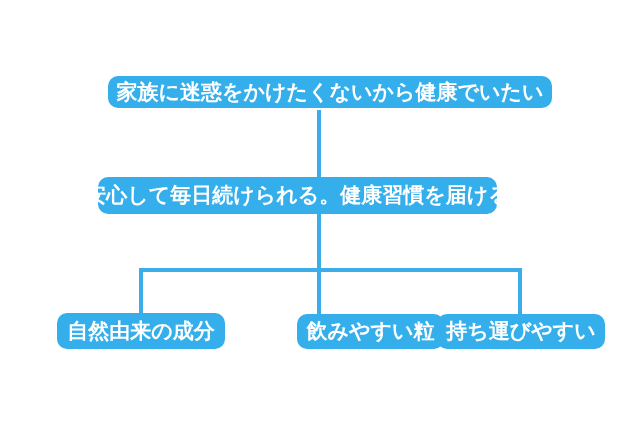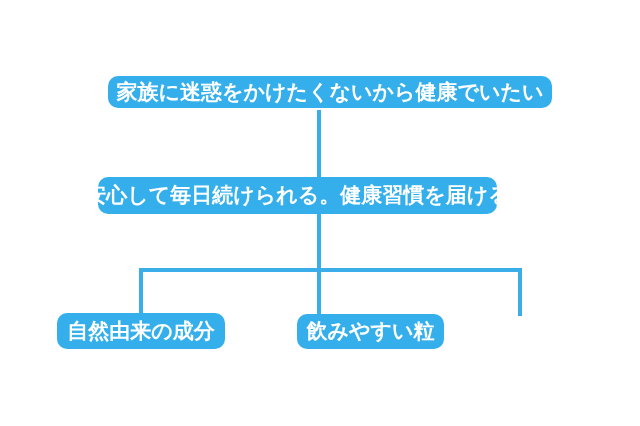--- a/index.html
+++ b/index.html
@@ -76,6 +76,9 @@
     <span>飲みやすい粒</span>
   </div>
 
+  <div class="node" id="node-child-2">
+    <span>持ち運びやすい</span>
+  </div>
 
 </div>
 

